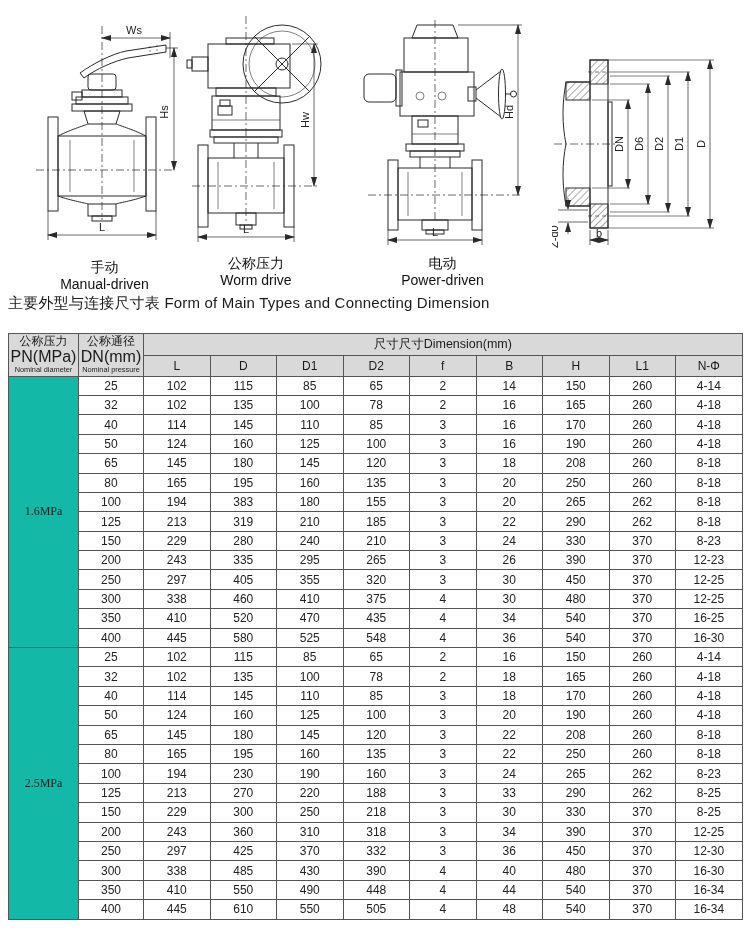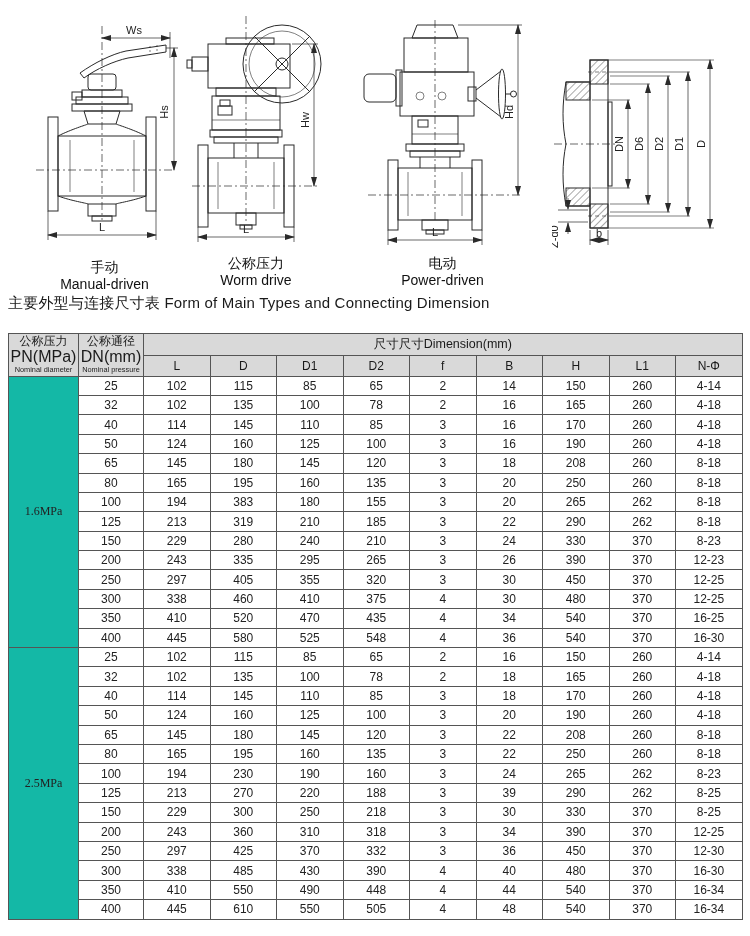--- a/index.html
+++ b/index.html
@@ -518,7 +518,7 @@
         <td>220</td>
         <td>188</td>
         <td>3</td>
-        <td>39</td>
+        <td>33</td>
         <td>290</td>
         <td>262</td>
         <td>8-25</td>

